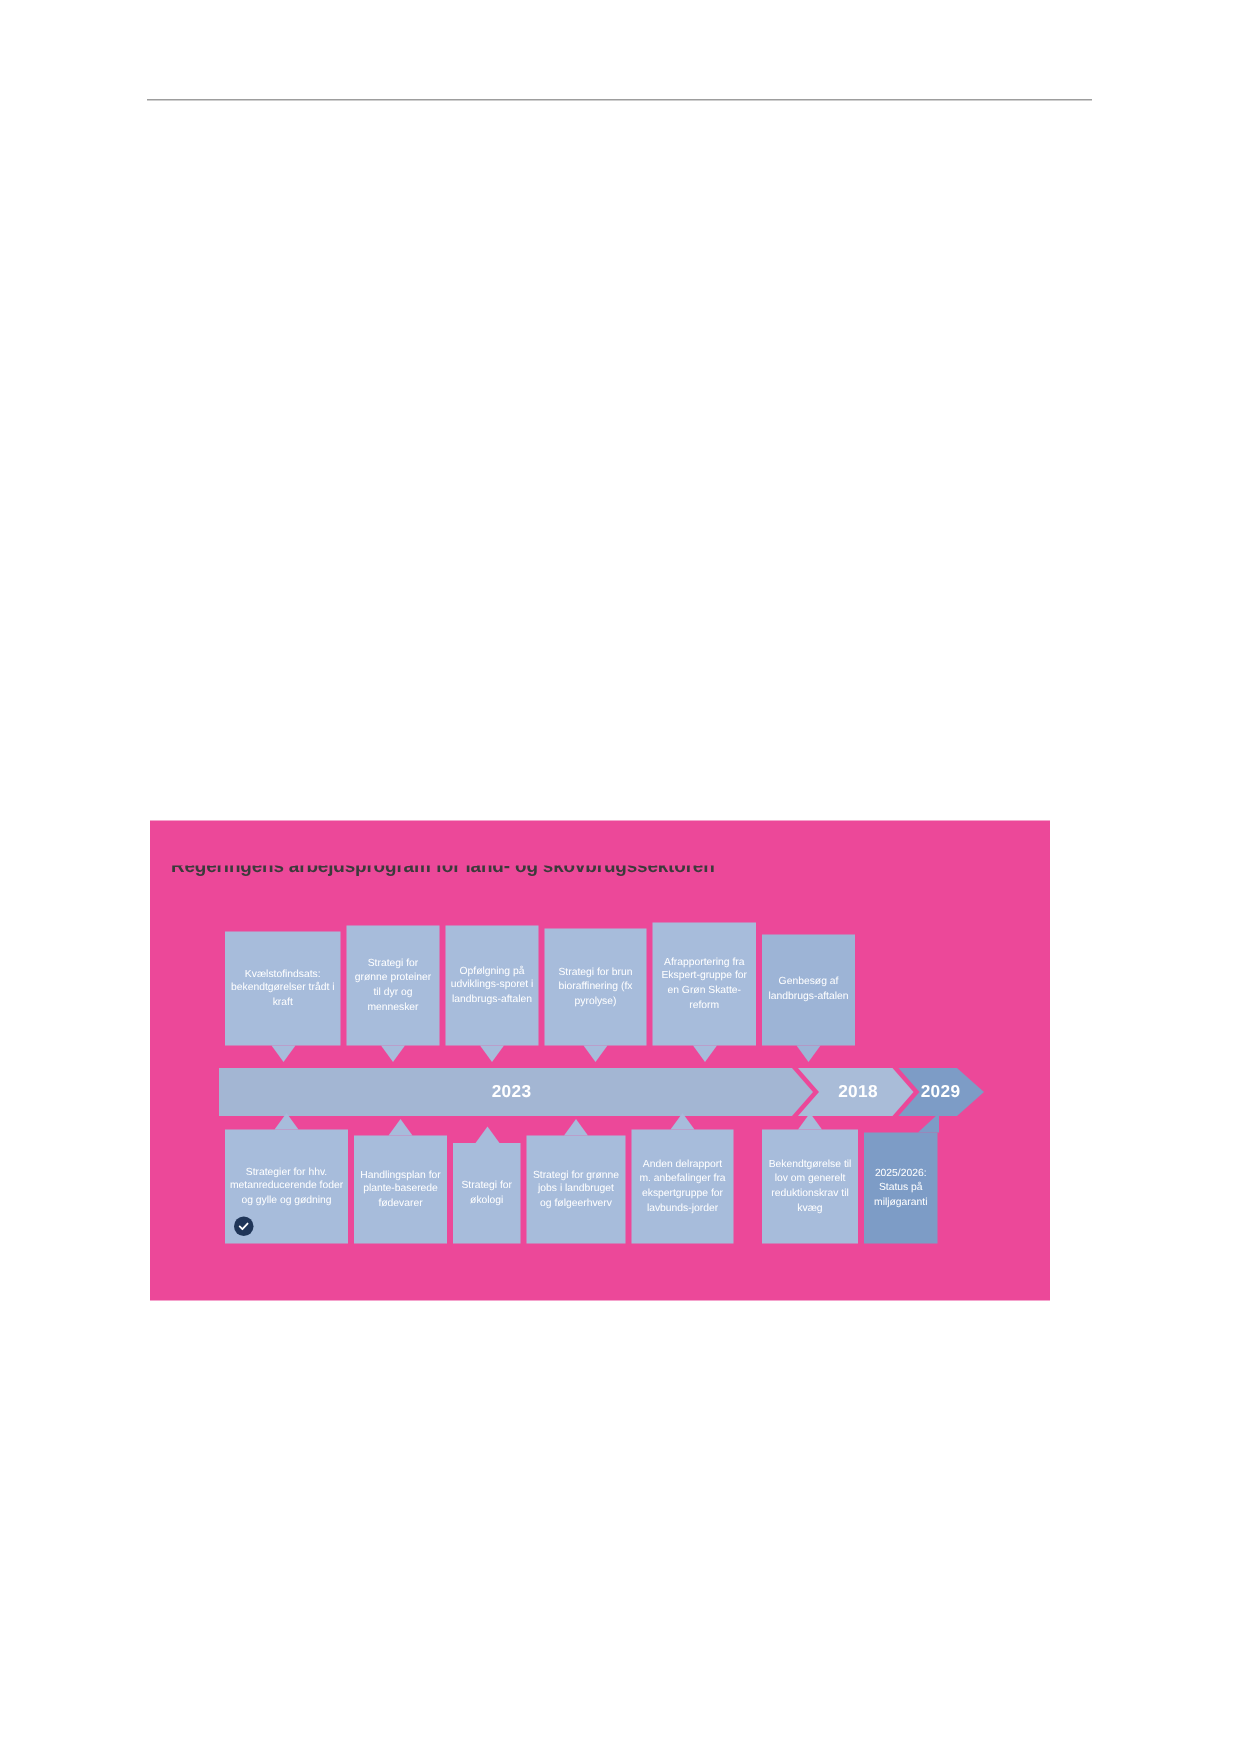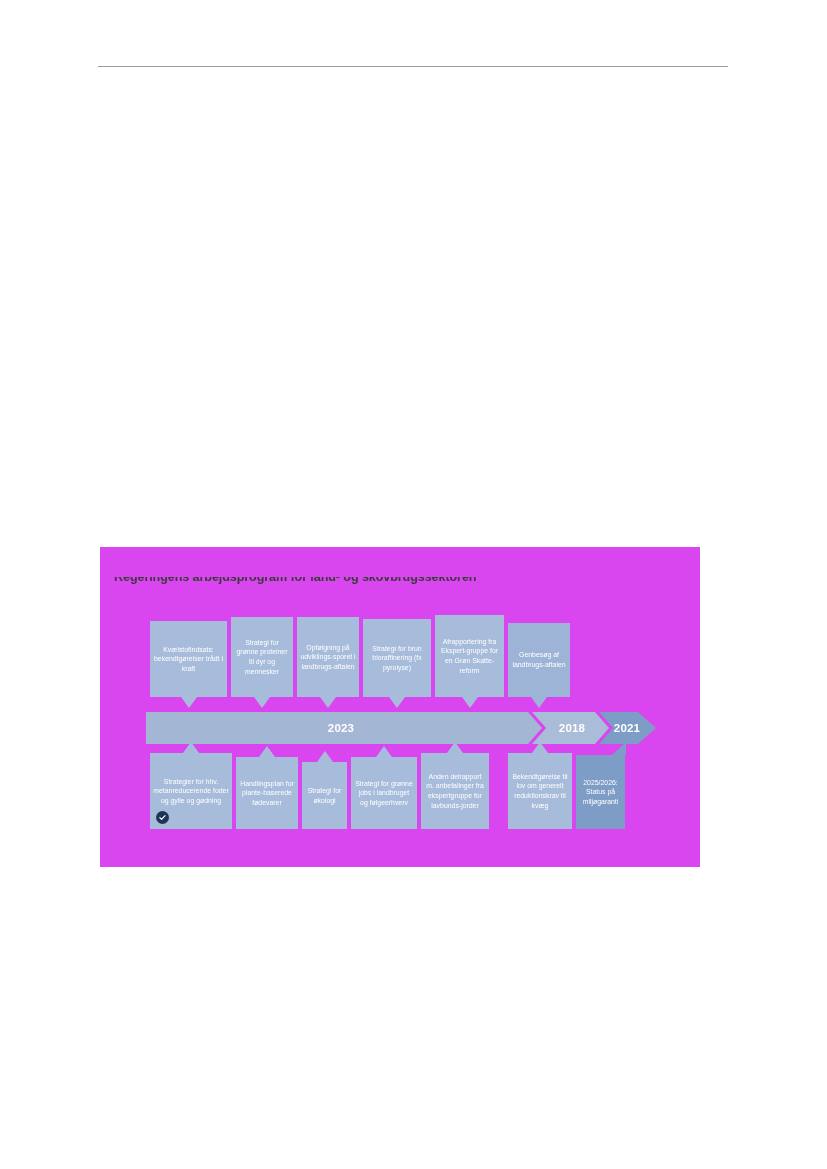--- a/index.html
+++ b/index.html
@@ -38,7 +38,7 @@
     top: 547px;
     width: 600px;
     height: 320px;
-    background: #d946ef;
+    background: #ec4899;
     overflow: hidden;
   }
 

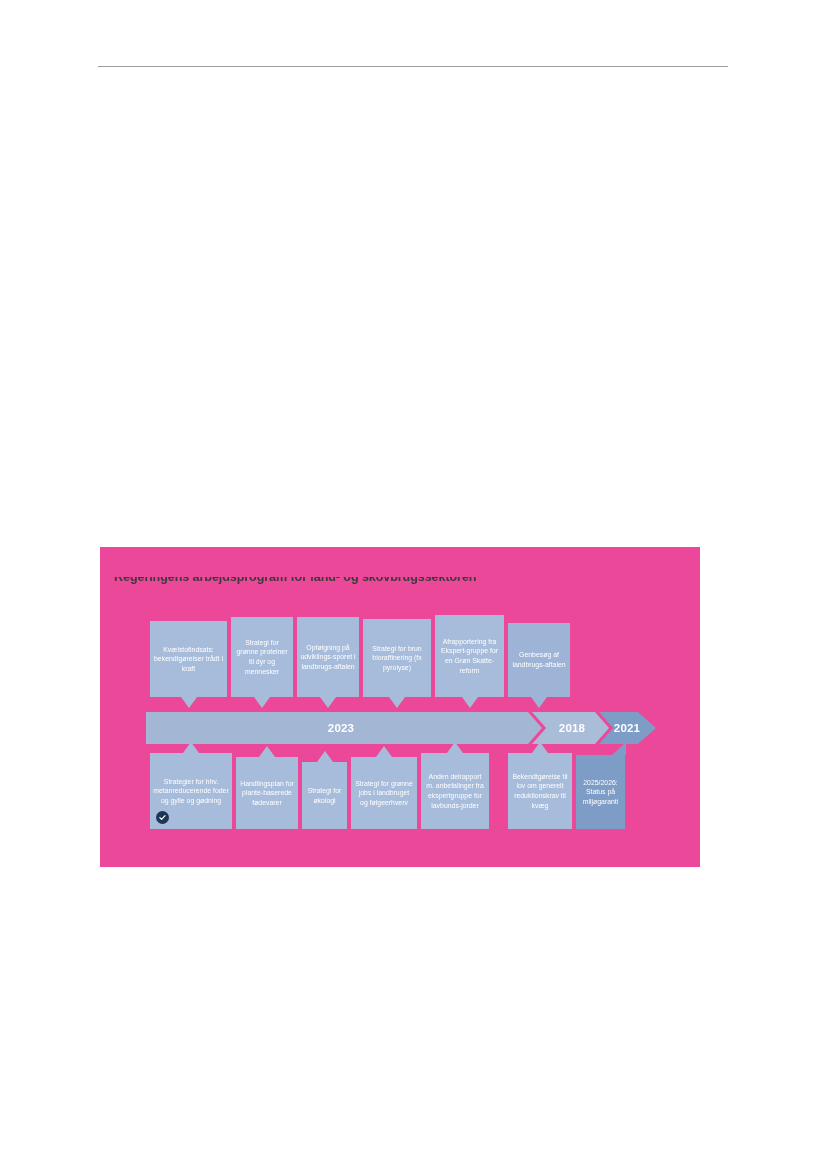--- a/index.html
+++ b/index.html
@@ -214,7 +214,7 @@
         <span>2018</span>
       </div>
       <div class="tl-seg" style="left:459px; width:44px;">
-        <span>2021</span>
+        <span>2029</span>
       </div>
     </div>
 

